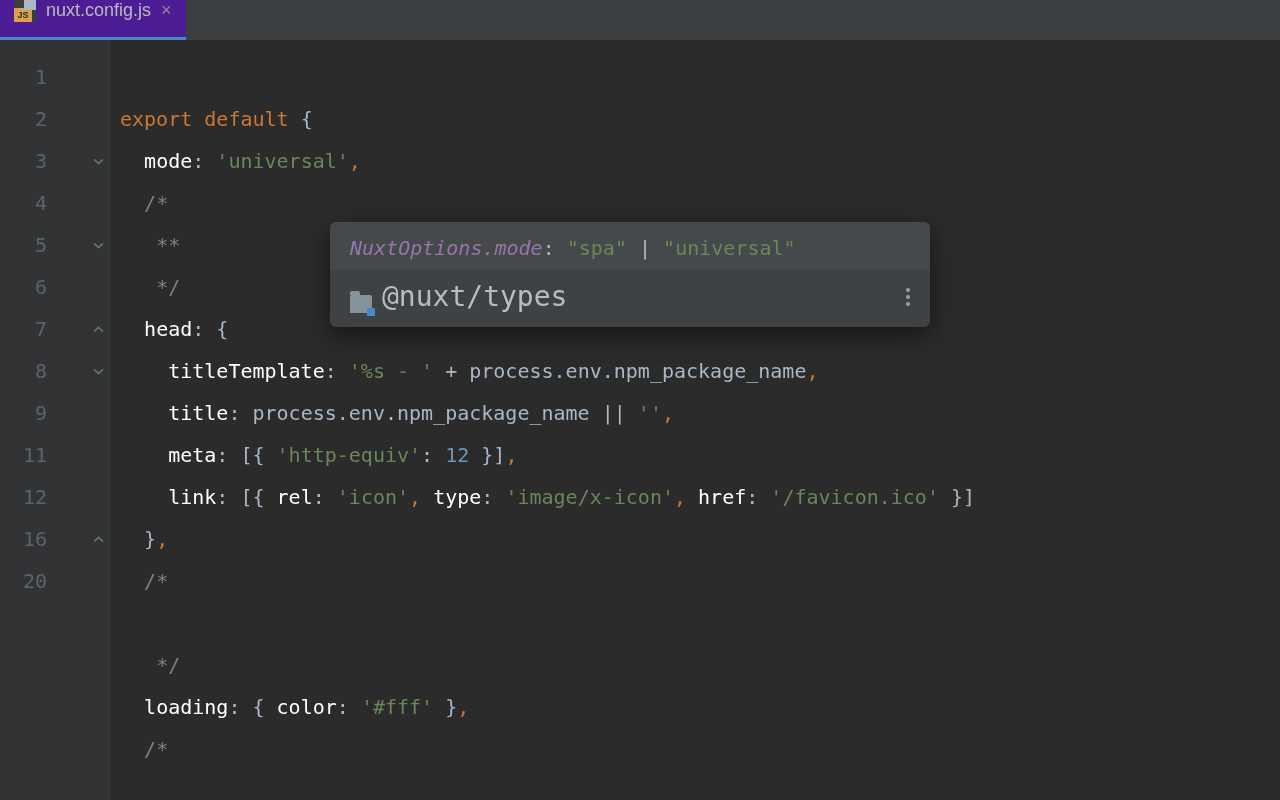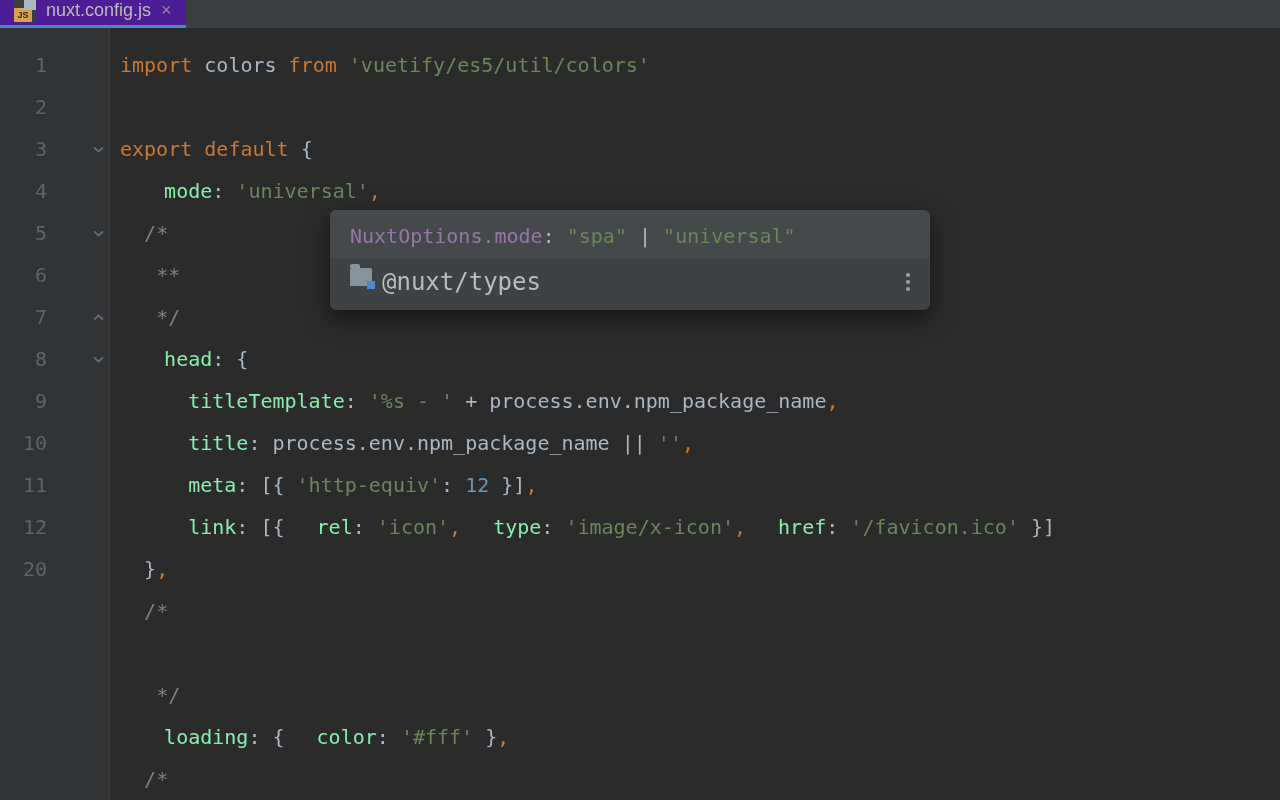--- a/index.html
+++ b/index.html
@@ -217,7 +217,6 @@
   <div class="code">
     <div class="code-inner" id="code-inner">
 
-      <div class="code-line"><span class="kw">import</span><span> </span><span class="ident">colors</span><span> </span><span class="kw">from</span><span> </span><span class="str">'vuetify/es5/util/colors'</span></div>
       <div class="code-line"></div>
       <div class="code-line"><span class="kw">export</span><span> </span><span class="kw">default</span><span> </span><span class="white">{</span></div>
       <div class="code-line"><span>  </span><span class="prop">mode</span><span class="white">:</span><span> </span><span class="str">'universal'</span><span class="punct">,</span></div>

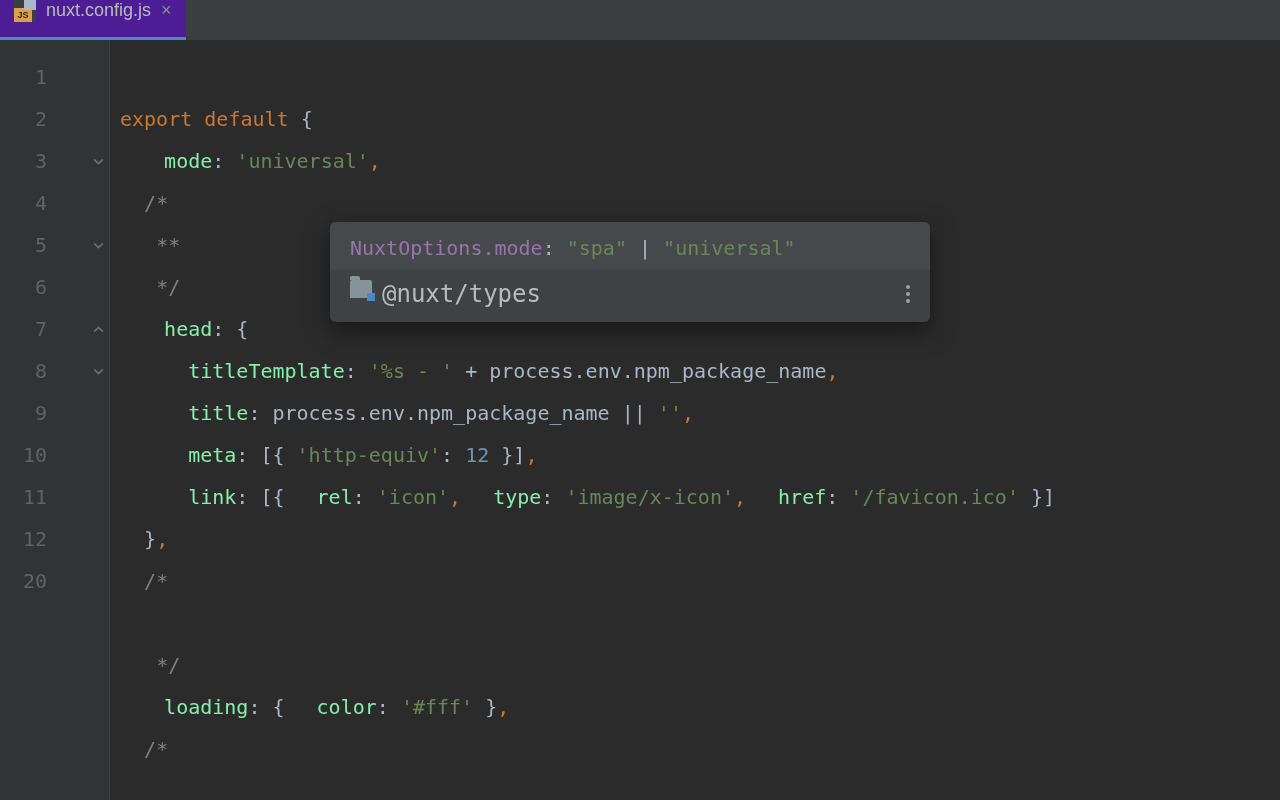--- a/index.html
+++ b/index.html
@@ -103,7 +103,7 @@
   }
   .kw { color: #cc7832; }
   .ident { color: #a9b7c6; }
-  .prop { color: #86efac; margin-left: 20px; }
+  .prop { color: #ffffff; }
   .str { color: #6a8759; }
   .num { color: #6897bb; }
   .comment { color: #808080; }

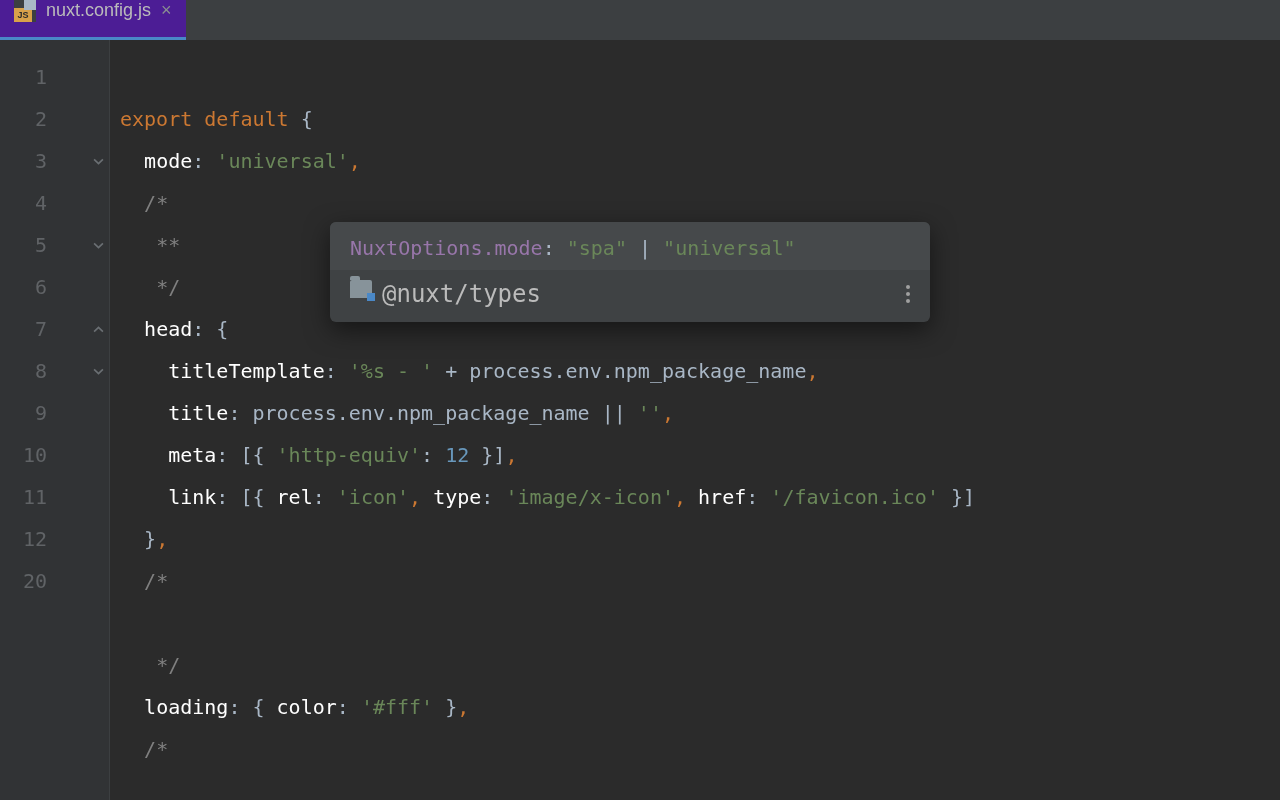--- a/index.html
+++ b/index.html
@@ -125,7 +125,7 @@
     font-size: 20px;
     background: #46494b;
   }
-  .tooltip-row1 .tt-type { color: #9876aa; }
+  .tooltip-row1 .tt-type { color: #9876aa; font-style: italic; }
   .tooltip-row1 .tt-punct { color: #a9b7c6; }
   .tooltip-row1 .tt-str { color: #6a8759; }
   .tooltip-row2 {

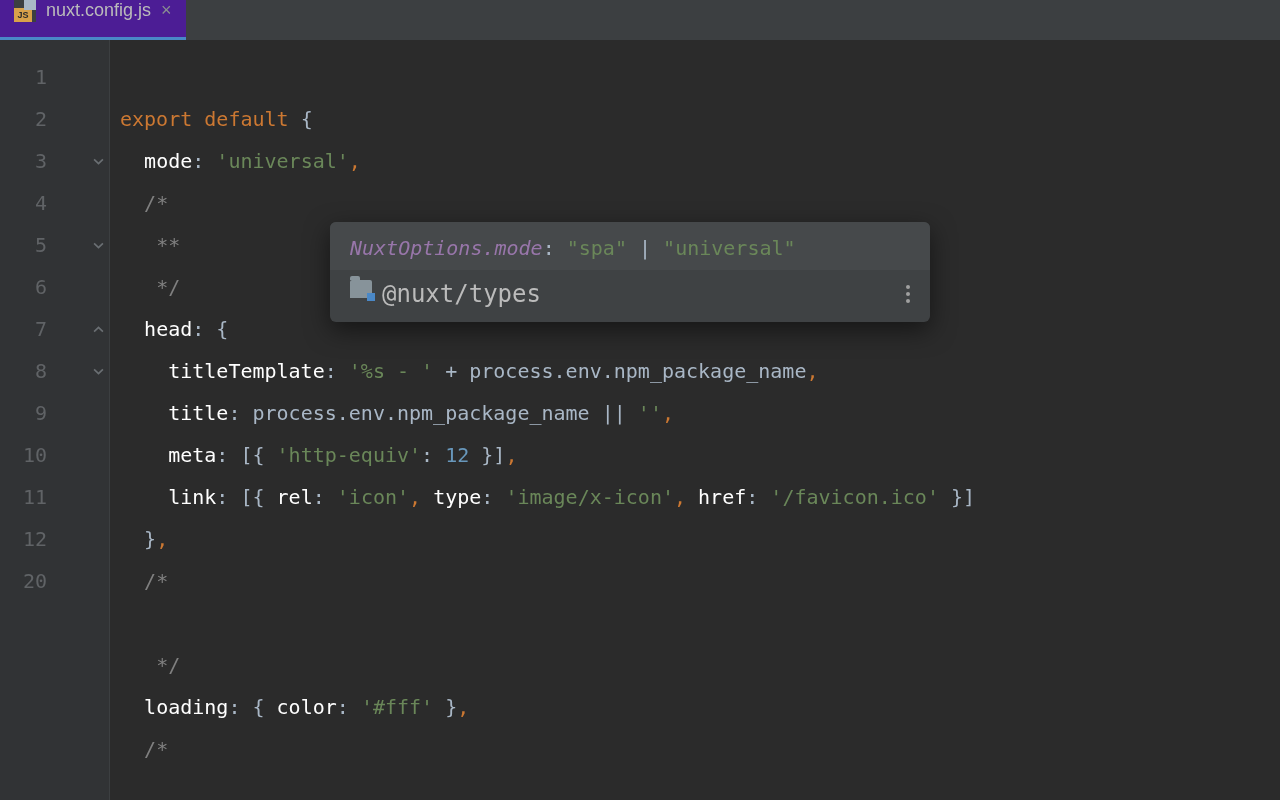--- a/index.html
+++ b/index.html
@@ -136,8 +136,8 @@
     color: #bbbbbb;
   }
   .tooltip-row2 .pkg {
-    display: flex; align-items: flex-start; gap: 10px;
-    font-size: 24px;
+    display: flex; align-items: flex-end; gap: 10px;
+    font-size: 28px;
   }
   .folder-icon {
     width: 22px; height: 18px;

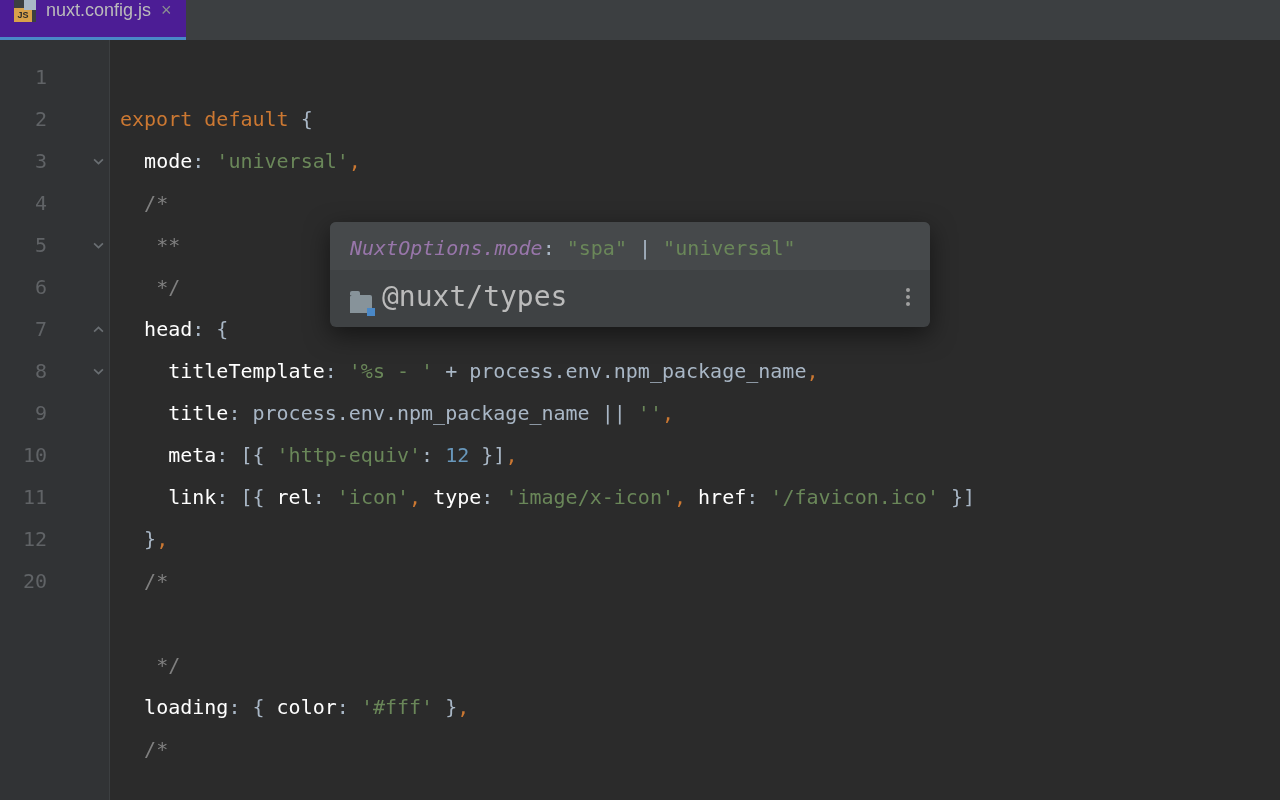--- a/index.html
+++ b/index.html
@@ -209,7 +209,6 @@
           </svg>
         </span></div>
       <div class="gutter-line">9</div>
-      <div class="gutter-line">10</div>
       <div class="gutter-line">11</div>
       <div class="gutter-line">12</div>
       <div class="gutter-line">20</div>

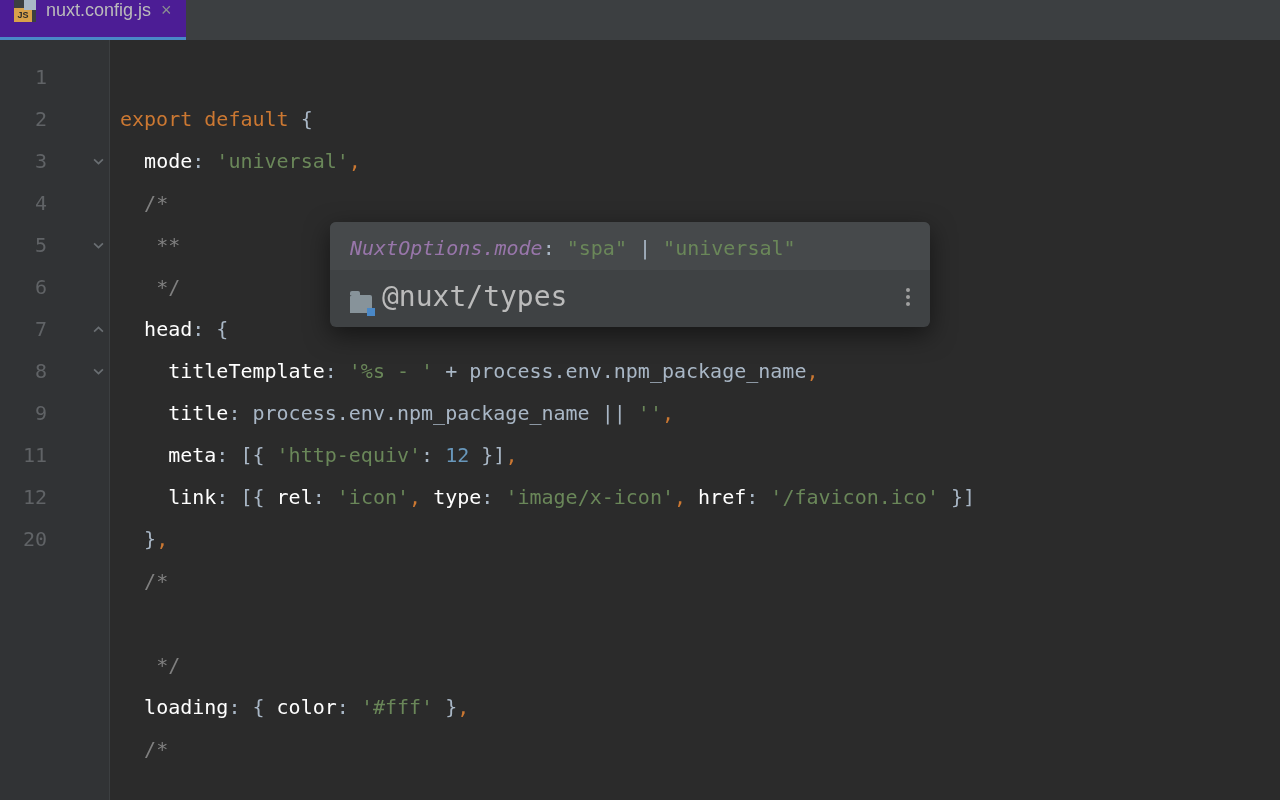--- a/index.html
+++ b/index.html
@@ -211,6 +211,11 @@
       <div class="gutter-line">9</div>
       <div class="gutter-line">11</div>
       <div class="gutter-line">12</div>
+      <div class="gutter-line">16<span class="fold-icon up">
+          <svg viewBox="0 0 10 10">
+            <path d="M1 3 L5 7 L9 3" fill="none" stroke="#6a6f73" stroke-width="1.5"></path>
+          </svg>
+        </span></div>
       <div class="gutter-line">20</div>
     </div>
   <div class="code">

